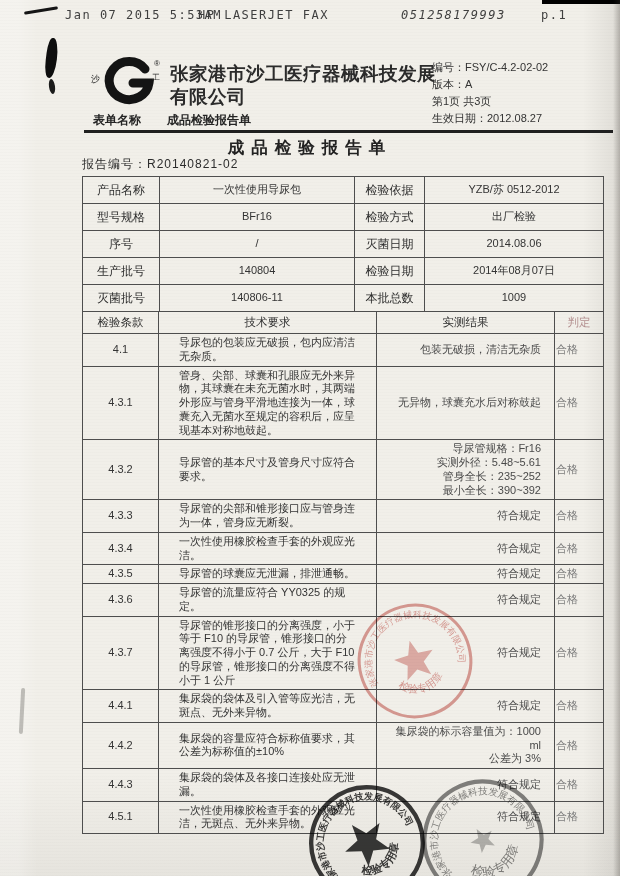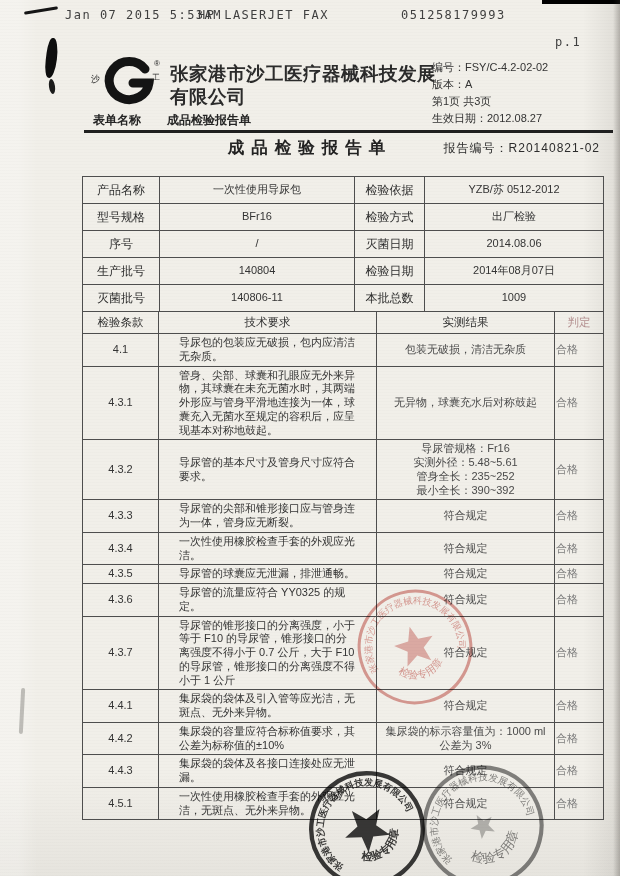--- a/index.html
+++ b/index.html
@@ -32,7 +32,7 @@
   .fax-line span{position:absolute;top:0;white-space:nowrap;}
   .fax-ts{left:0;}
   .fax-dev{left:133px;}
-  .fax-num{left:336px;}
+  .fax-num{left:336px;font-style:italic;}
   .fax-page{left:490px;margin-top:27px;}
 
   

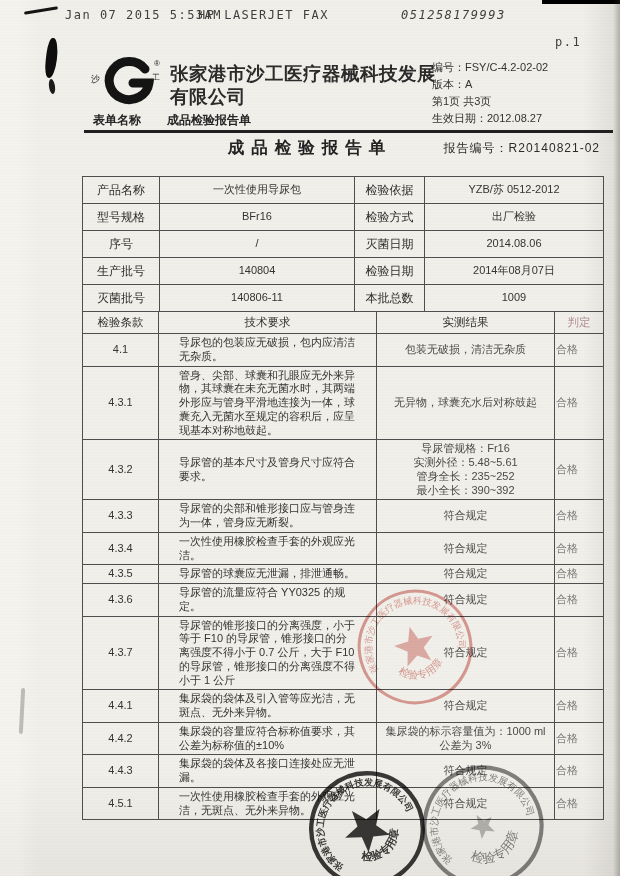--- a/index.html
+++ b/index.html
@@ -33,7 +33,7 @@
   .fax-ts{left:0;}
   .fax-dev{left:133px;}
   .fax-num{left:336px;font-style:italic;}
-  .fax-page{left:490px;margin-top:27px;}
+  .fax-page{left:476px;}
 
   
   .logo{position:absolute;left:90px;top:56px;width:78px;height:54px;}

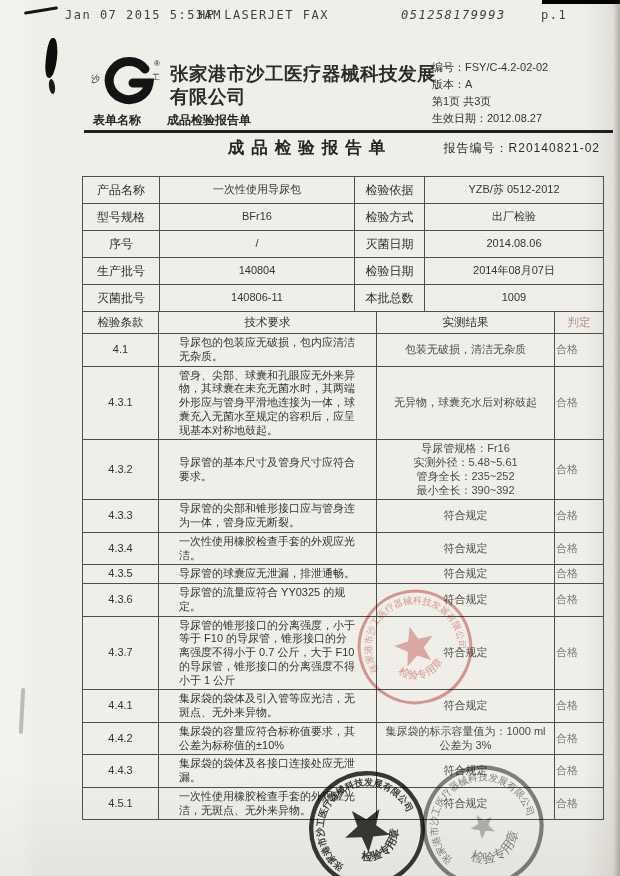--- a/index.html
+++ b/index.html
@@ -46,7 +46,7 @@
 
   
   .doc-title{position:absolute;left:0;top:137px;width:620px;text-align:center;font-size:16.5px;font-weight:bold;letter-spacing:7px;color:#222;}
-  .report-no{position:absolute;left:82px;top:140px;width:518px;text-align:right;font-size:12px;color:#2c2c2c;letter-spacing:1px;}
+  .report-no{position:absolute;left:82px;top:156px;width:518px;text-align:left;font-size:12px;color:#2c2c2c;letter-spacing:1px;}
 
   
   .tables-wrap{position:absolute;left:82px;top:176px;width:521px;}

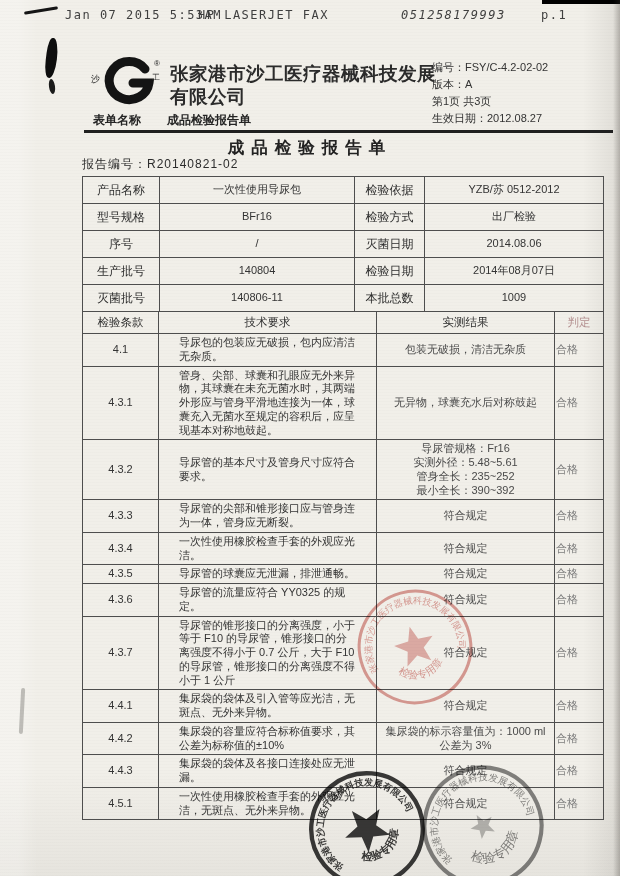--- a/index.html
+++ b/index.html
@@ -59,7 +59,7 @@
   .main-table th.verdict-h{color:#b38f8f;}
   .main-table td.clause{text-align:center;}
   .main-table td.req{padding:2px 20px;text-align:left;}
-  .main-table td.res{padding:2px 5px;text-align:center;color:#4a4a4a;white-space:pre-line;}
+  .main-table td.res{padding:2px 13px;text-align:right;color:#4a4a4a;white-space:pre-line;}
   .main-table td.verdict{color:#7d7d7d;font-size:11px;}
 
   

